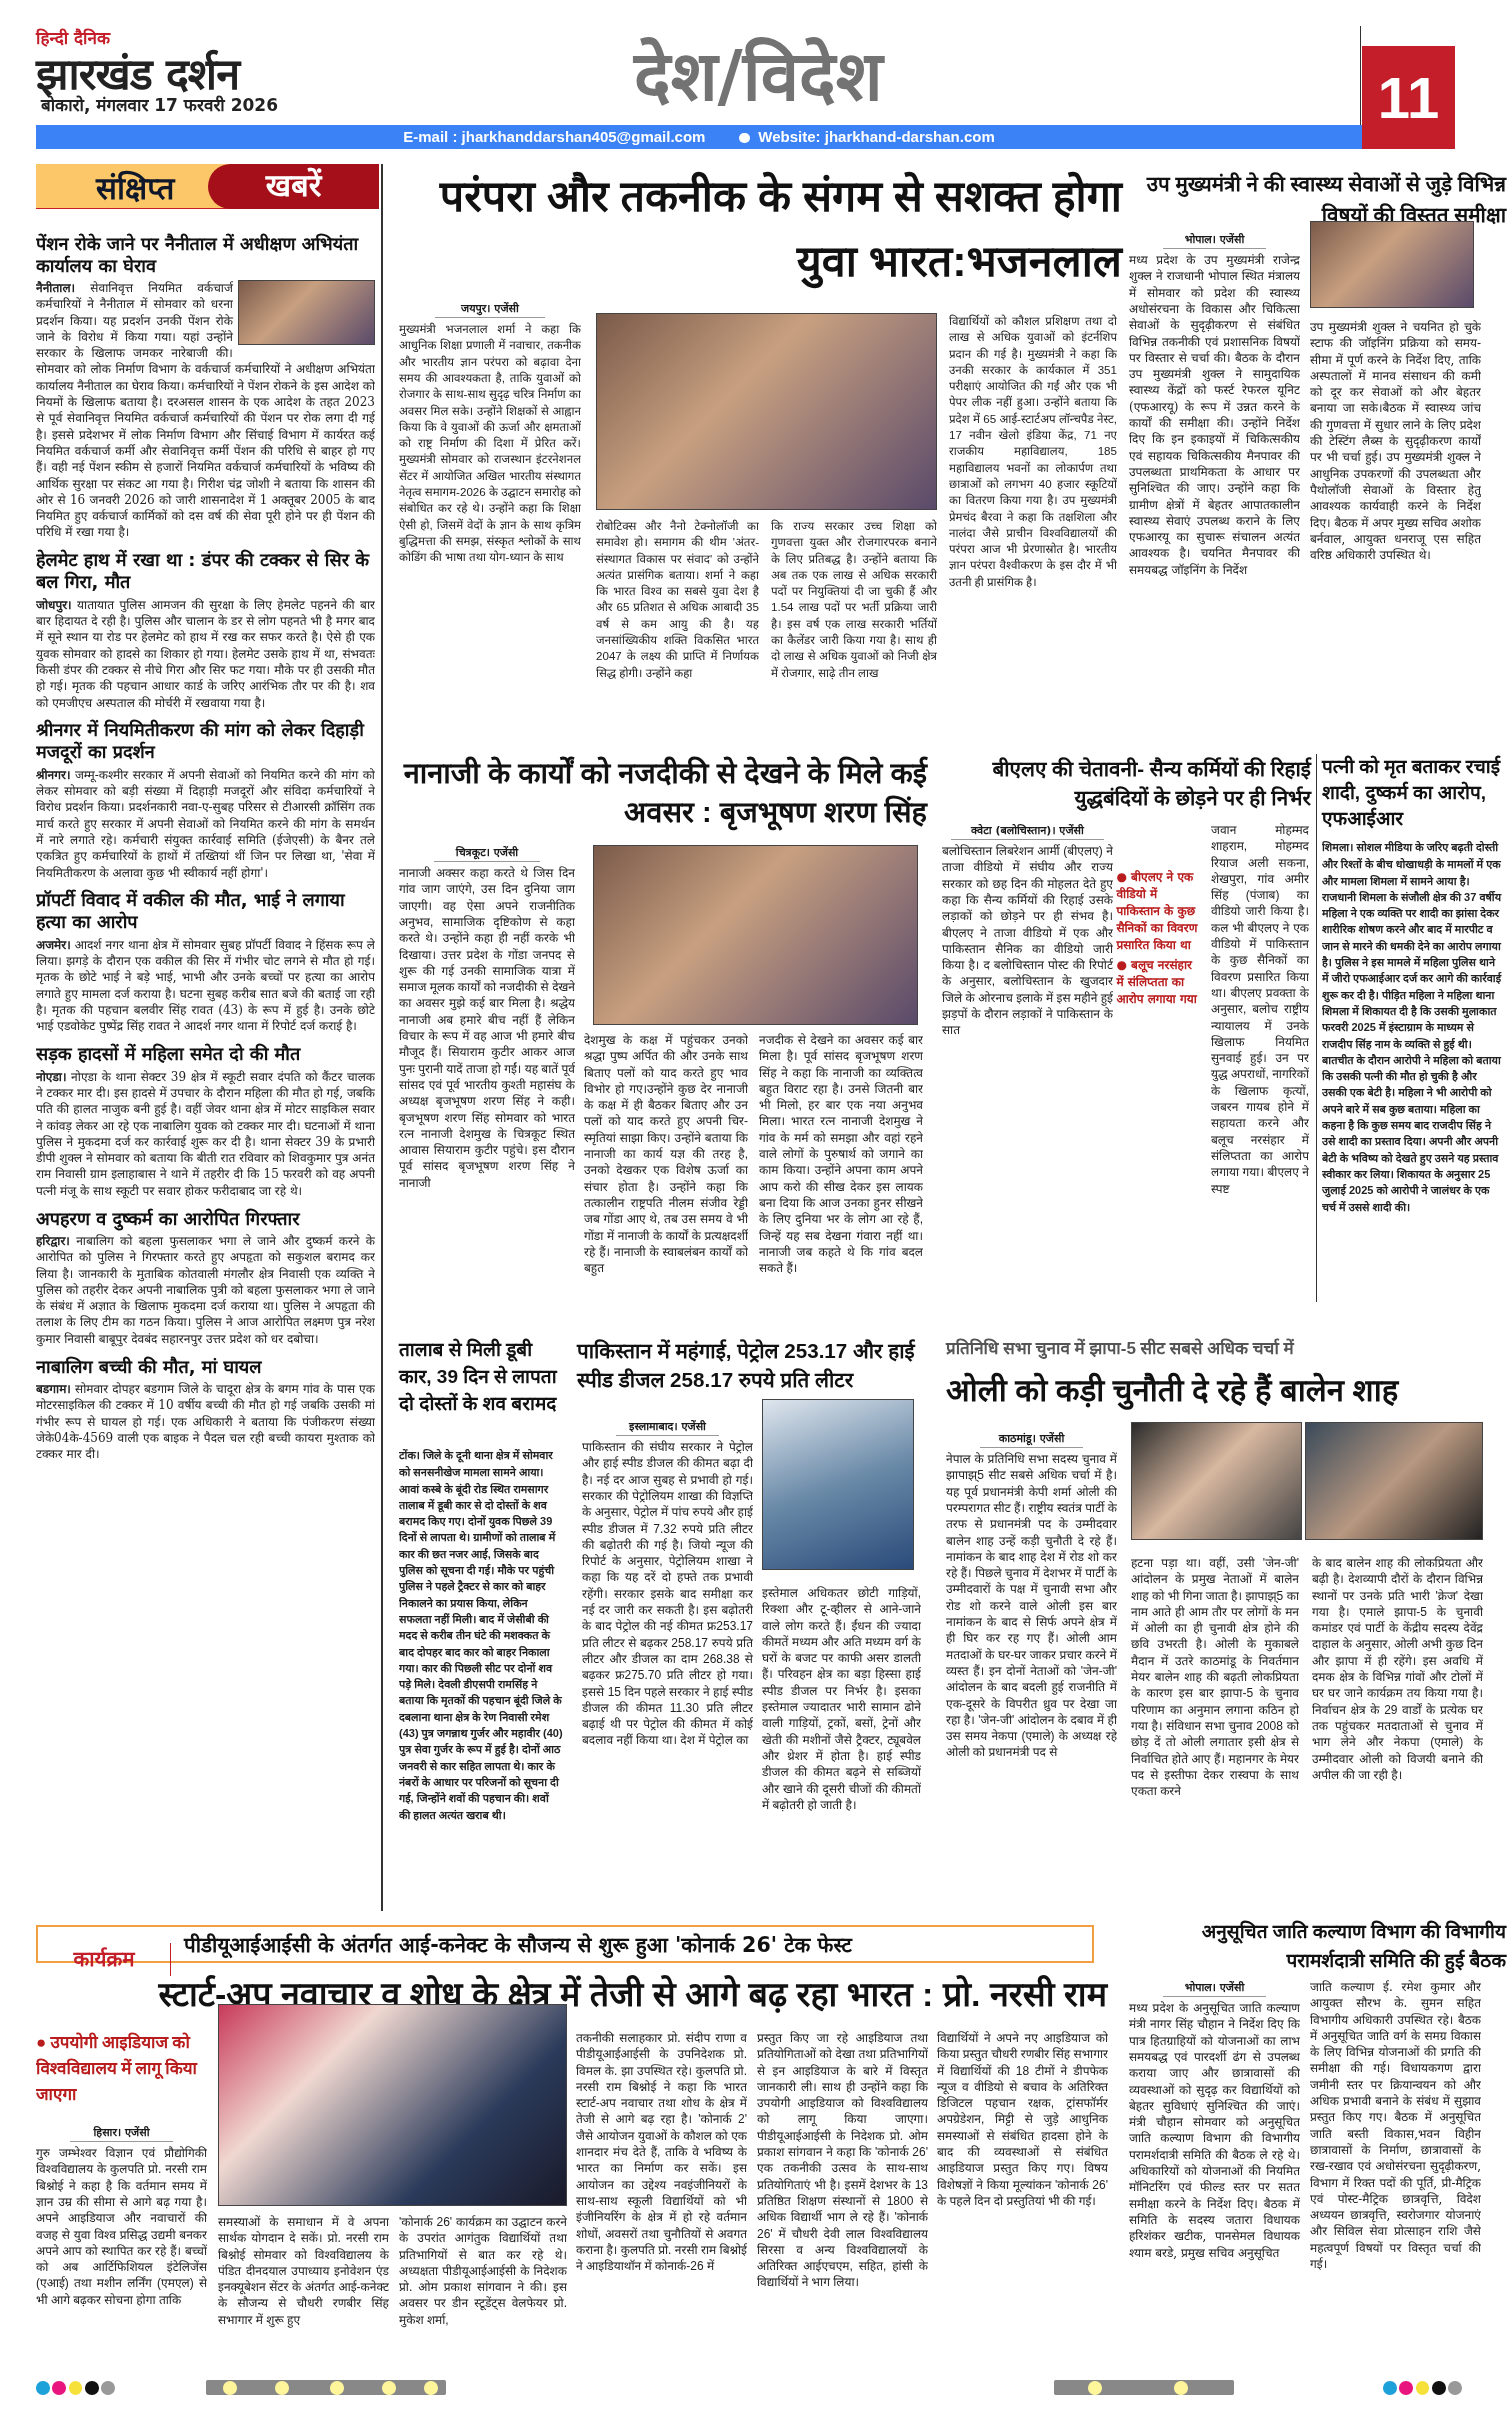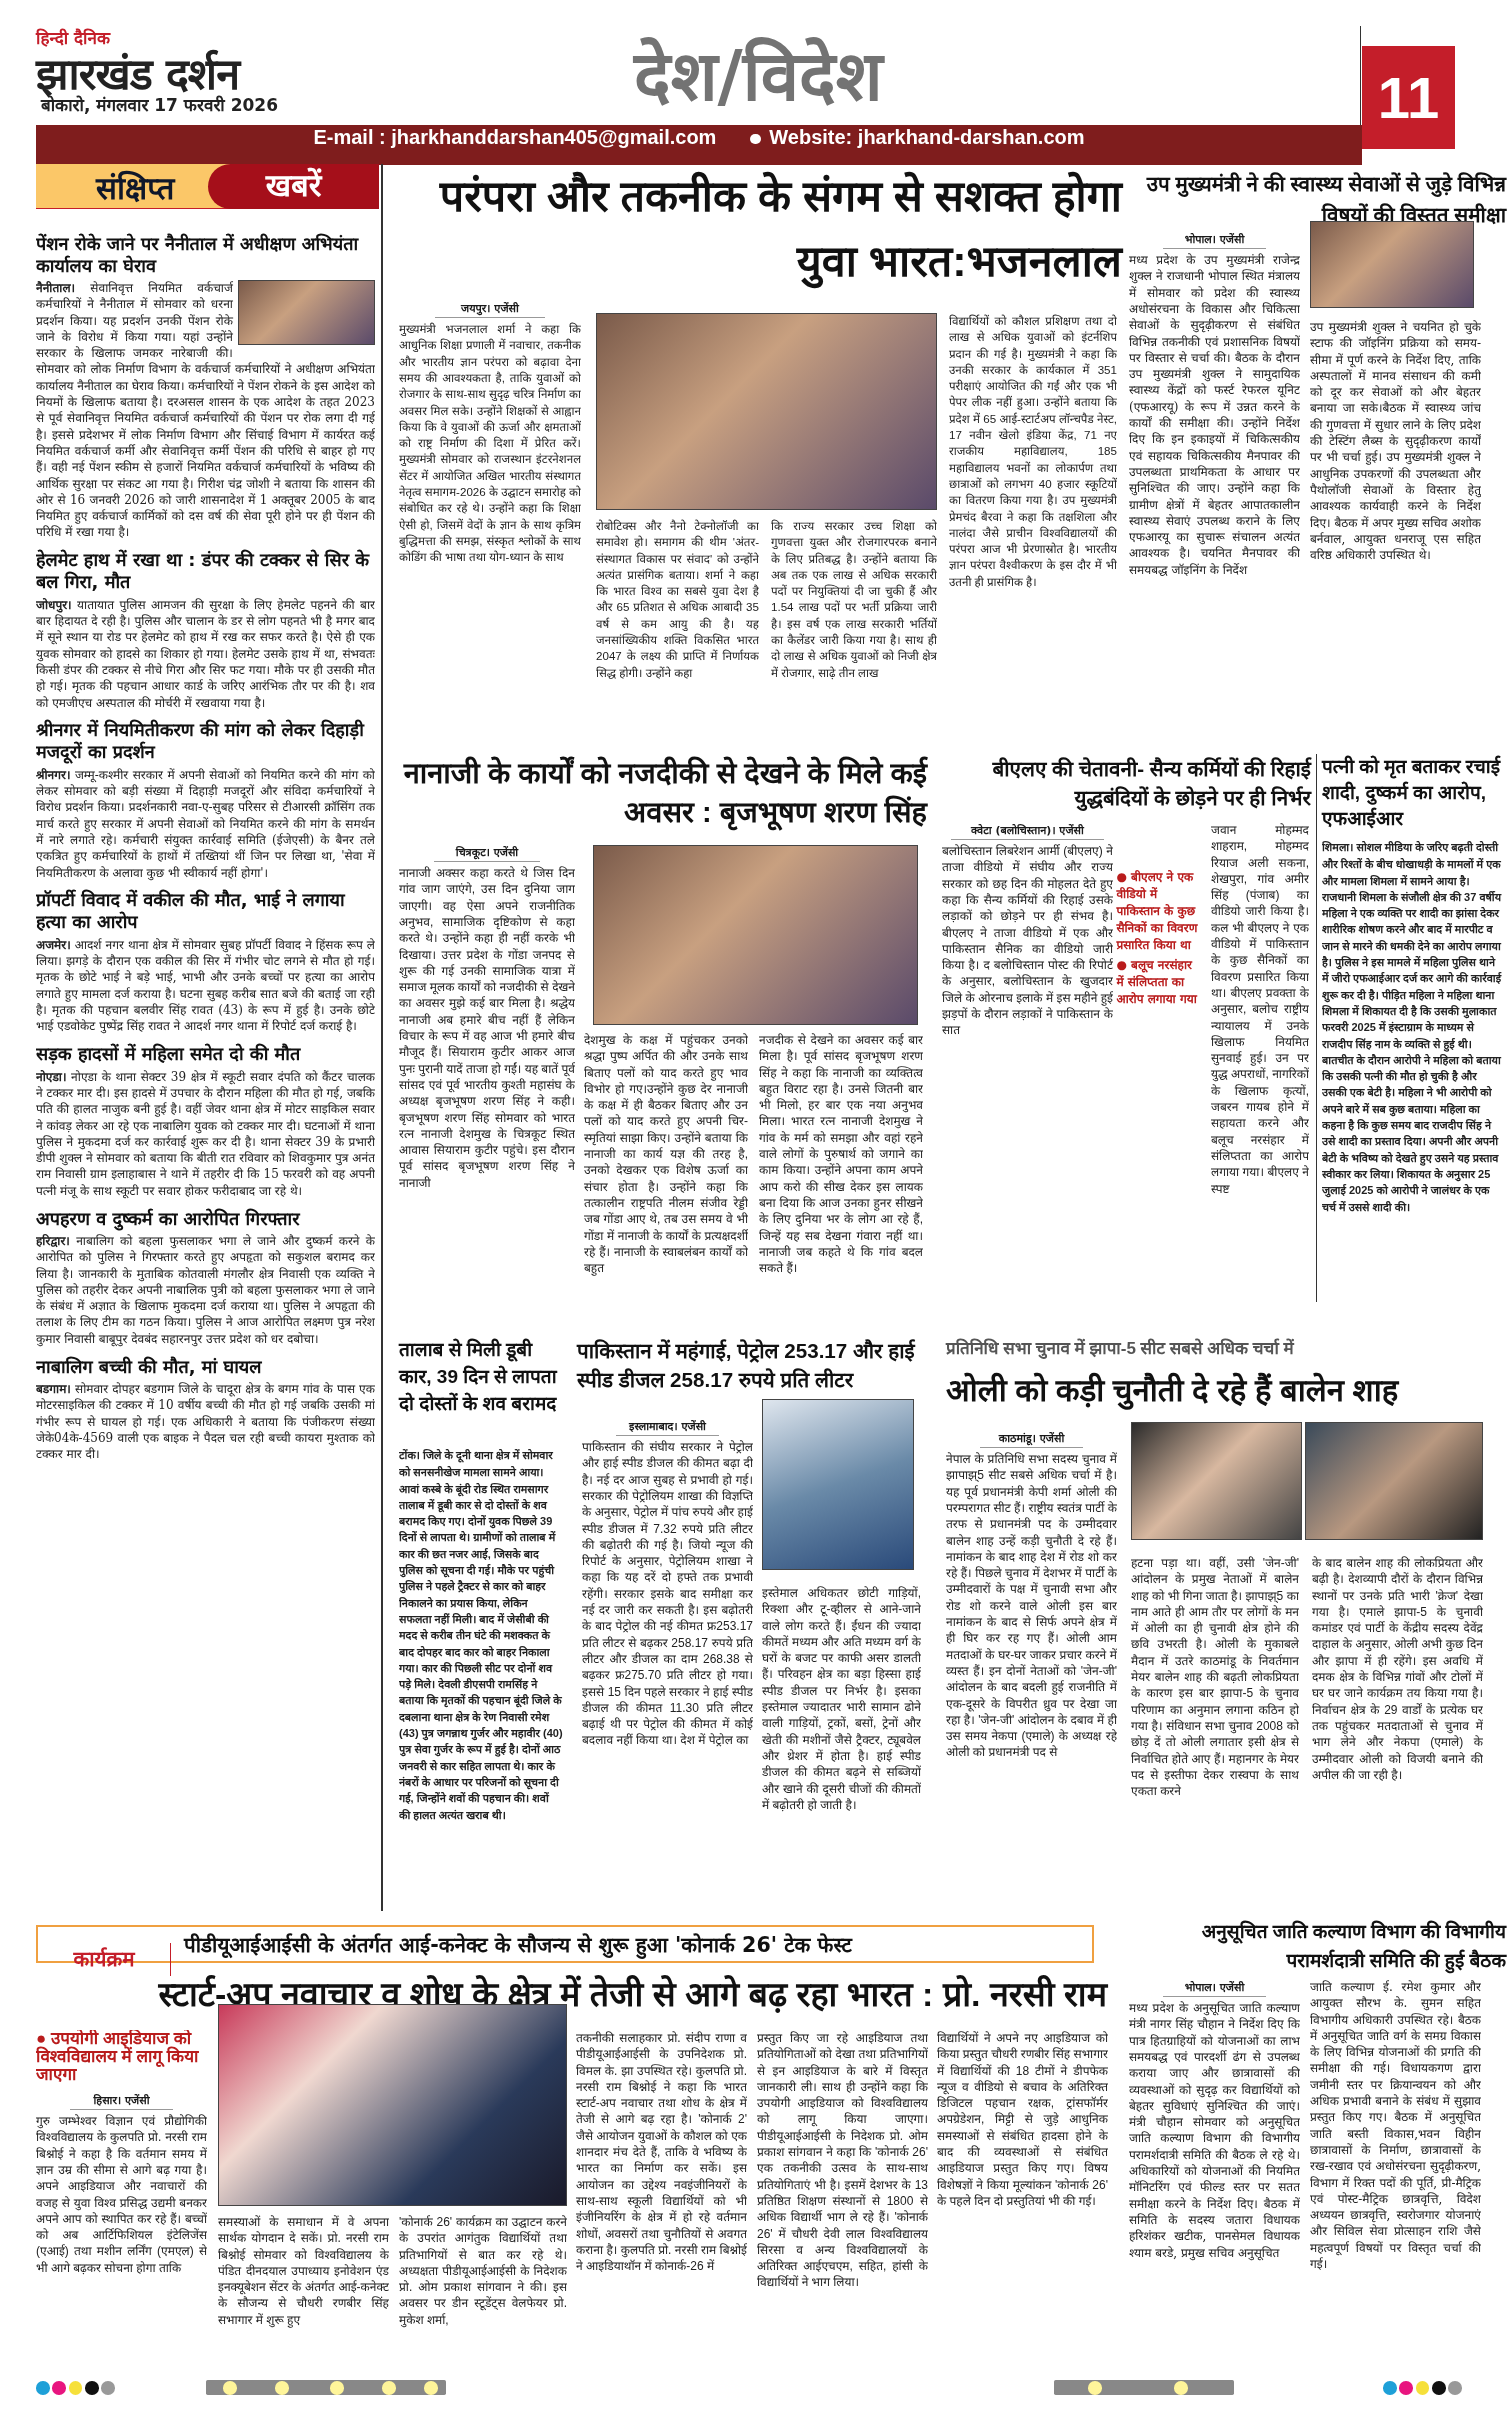--- a/index.html
+++ b/index.html
@@ -10,7 +10,7 @@
 .mast-date{left:41px;top:93px;font-size:17px;font-weight:bold;color:#222}
 .sect-title{left:634px;top:26px;font-size:69px;font-weight:bold;color:#737373;font-family:"DejaVu Serif",serif}
 .page-num{left:1362px;top:46px;width:93px;height:103px;background:#c41e2a;color:#fff;font-size:58px;font-weight:bold;text-align:center;line-height:103px;font-family:"Liberation Sans",sans-serif}
-.redbar{left:36px;top:125px;width:1326px;height:40px;background:#7f1d1d;color:#fff;font-family:"Liberation Sans",sans-serif;font-size:20px;font-weight:bold;line-height:24px;text-align:center}
+.redbar{left:36px;top:125px;width:1326px;height:24px;background:#3b82f6;color:#fff;font-family:"Liberation Sans",sans-serif;font-size:15px;font-weight:bold;line-height:24px;text-align:center}
 .redbar .dot{display:inline-block;width:10.3px;height:10.3px;border-radius:50%;background:#fff;margin:0 8.6px 0 34px;vertical-align:middle}
 .vline{background:#333;width:1.7px}
 .sh-banner{left:36px;top:164px;width:343px;height:45px;background:#fbc768;border-bottom:1.7px solid #c41e2a}

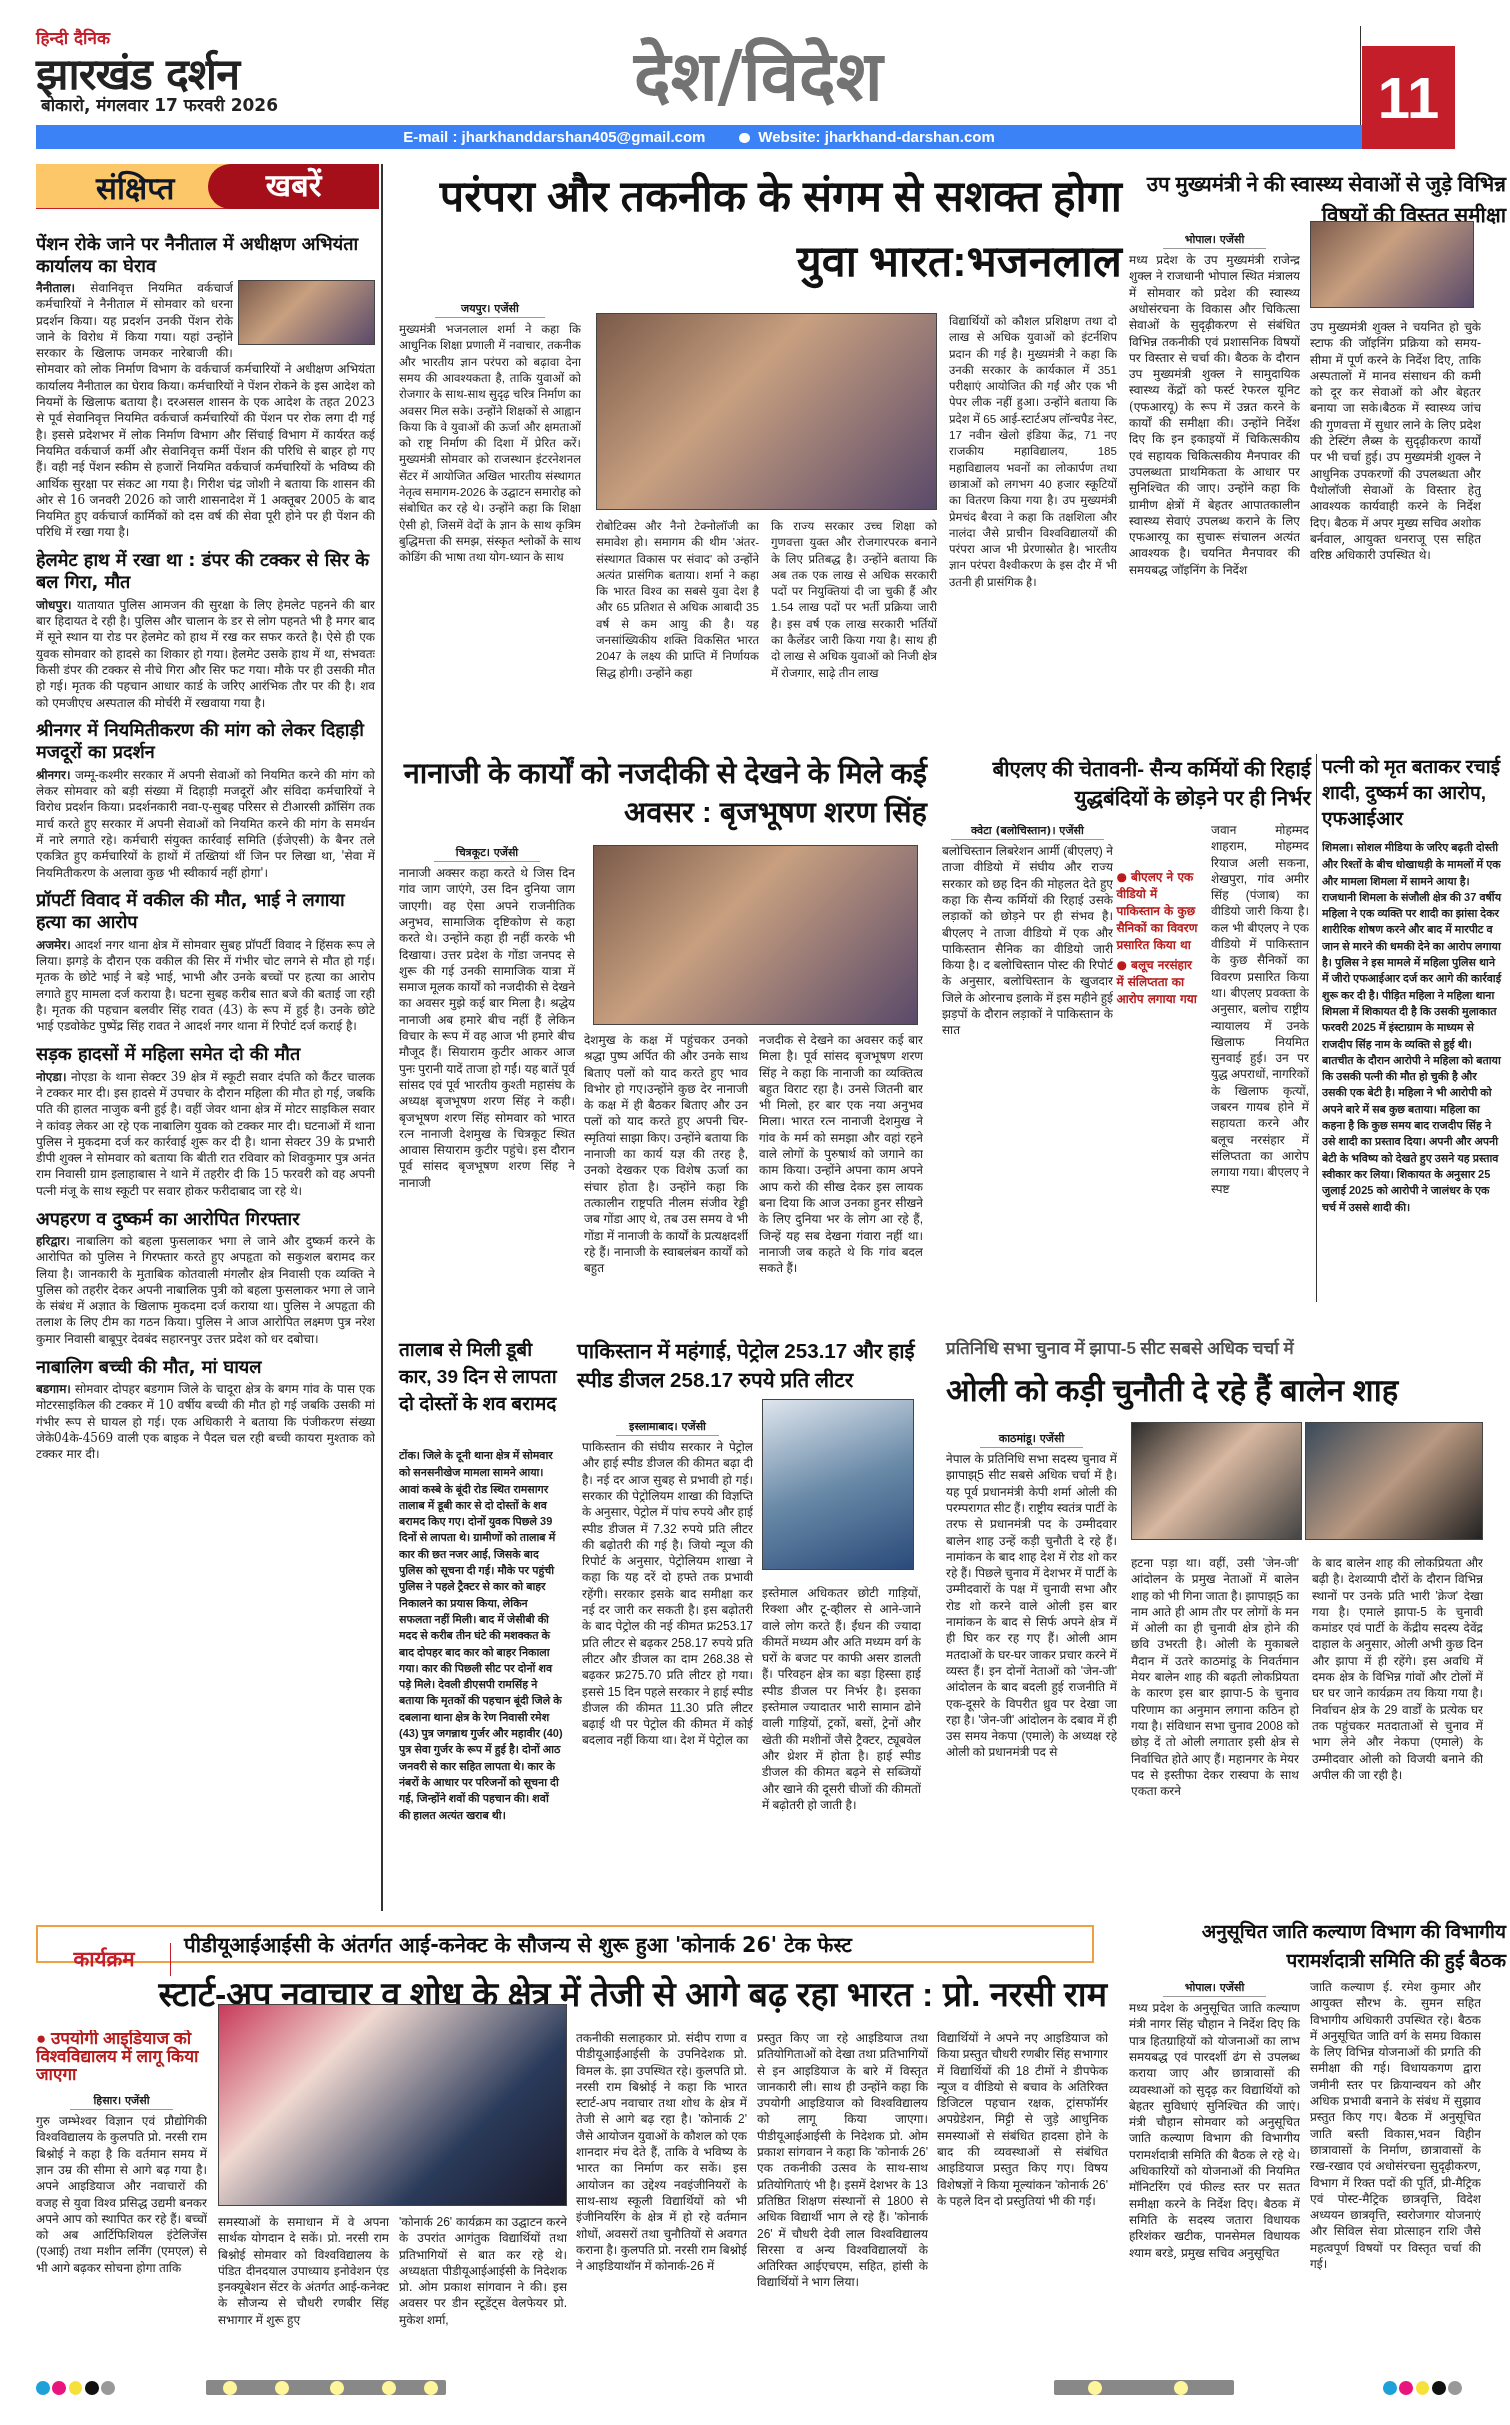--- a/index.html
+++ b/index.html
@@ -177,7 +177,7 @@
 </div>
 <div class="abs headline" style="left:36px;top:1970px;width:1071px;font-size:34px;line-height:48px">स्टार्ट-अप नवाचार व शोध के क्षेत्र में तेजी से आगे बढ़ रहा भारत : प्रो. नरसी राम</div>
 <div class="col" style="left:36px;top:2030px;width:171px;height:360px">
-  <p class="cap" style="font-size:17px;line-height:18px;font-family:Liberation Sans, sans-serif;margin-bottom:8px">● <span>उपयोगी आइडियाज को विश्वविद्यालय में लागू किया जाएगा</span></p>
+  <p class="cap" style="font-size:17px;line-height:26px;font-family:Liberation Serif, serif;margin-bottom:16px">● <span>उपयोगी आइडियाज को विश्वविद्यालय में लागू किया जाएगा</span></p>
   <div class="dateline">हिसार। एजेंसी</div>
   <p class="txt" style="font-family:'Liberation Sans',sans-serif">गुरु जम्भेश्वर विज्ञान एवं प्रौद्योगिकी विश्वविद्यालय के कुलपति प्रो. नरसी राम बिश्नोई ने कहा है कि वर्तमान समय में ज्ञान उम्र की सीमा से आगे बढ़ गया है। अपने आइडियाज और नवाचारों की वजह से युवा विश्व प्रसिद्ध उद्यमी बनकर अपने आप को स्थापित कर रहे हैं। बच्चों को अब आर्टिफिशियल इंटेलिजेंस (एआई) तथा मशीन लर्निंग (एमएल) से भी आगे बढ़कर सोचना होगा ताकि</p>
 </div>

